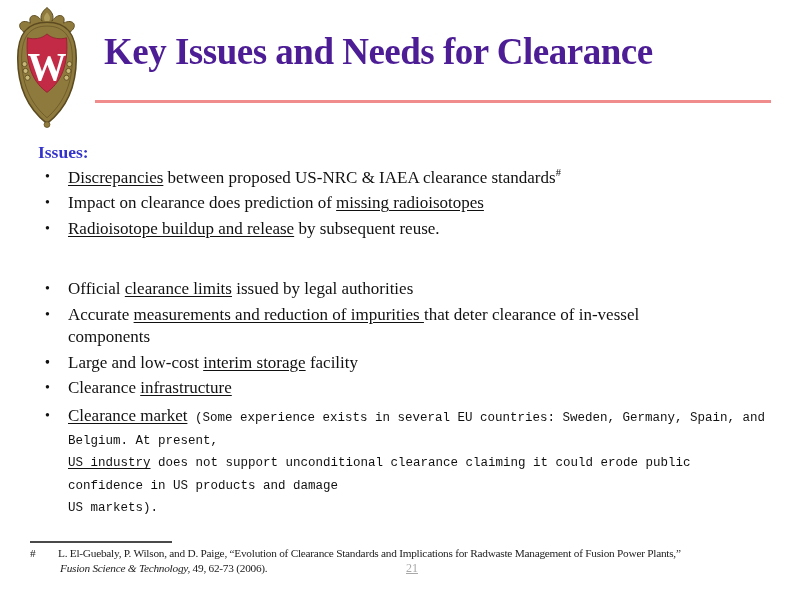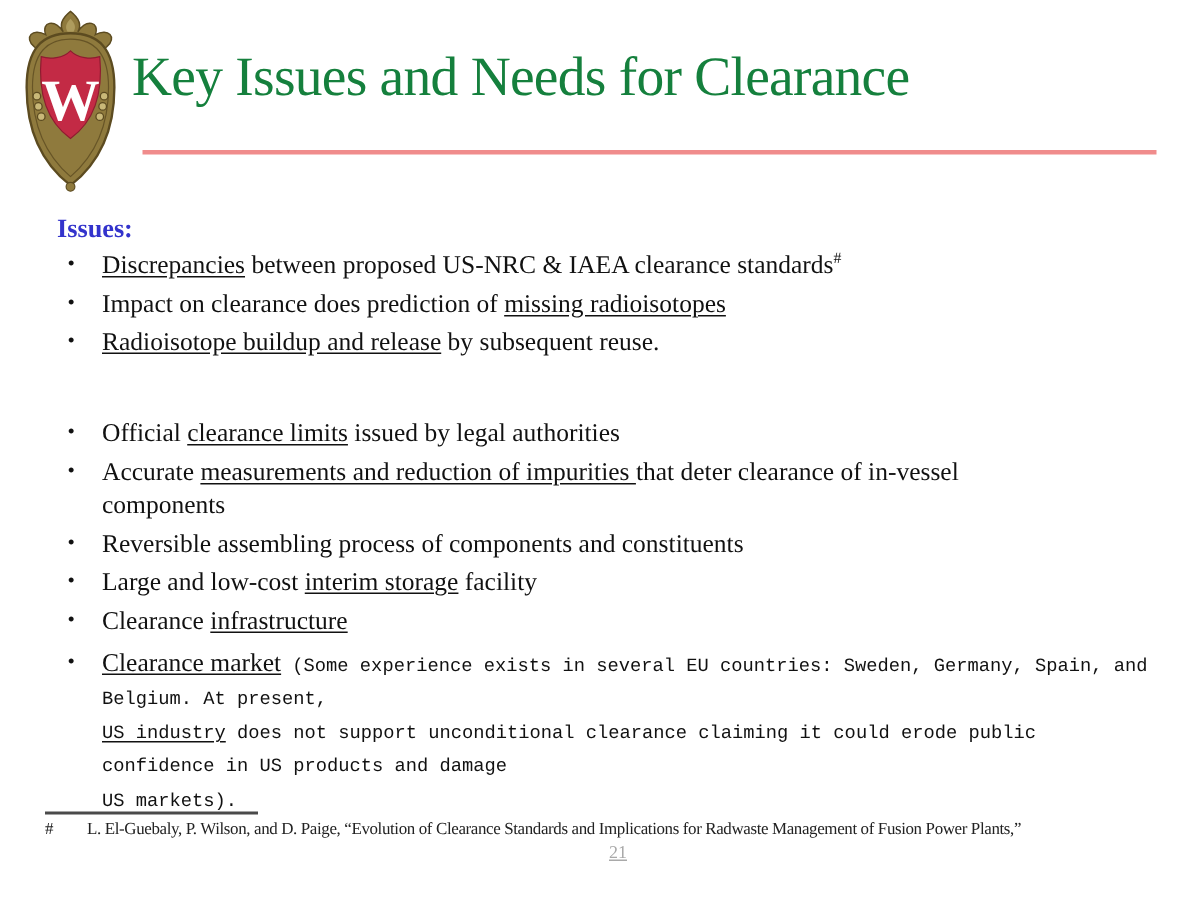--- a/index.html
+++ b/index.html
@@ -20,8 +20,8 @@
   }
   .logo{position:absolute;left:8px;top:6px;width:78px;height:124px;}
   .slide-title{
-    position:absolute;left:88px;top:30px;margin:0;font-size:37px;font-weight:400;
-    letter-spacing:-0.5px;color:#15803d;white-space:nowrap;
+    position:absolute;left:104px;top:30px;margin:0;font-size:37px;font-weight:700;
+    letter-spacing:-0.5px;color:#4c1d95;white-space:nowrap;
   }
   .title-rule{position:absolute;left:95px;top:100px;width:676px;height:3px;background:var(--title-rule);}
   .section{position:absolute;left:30px;width:740px;}

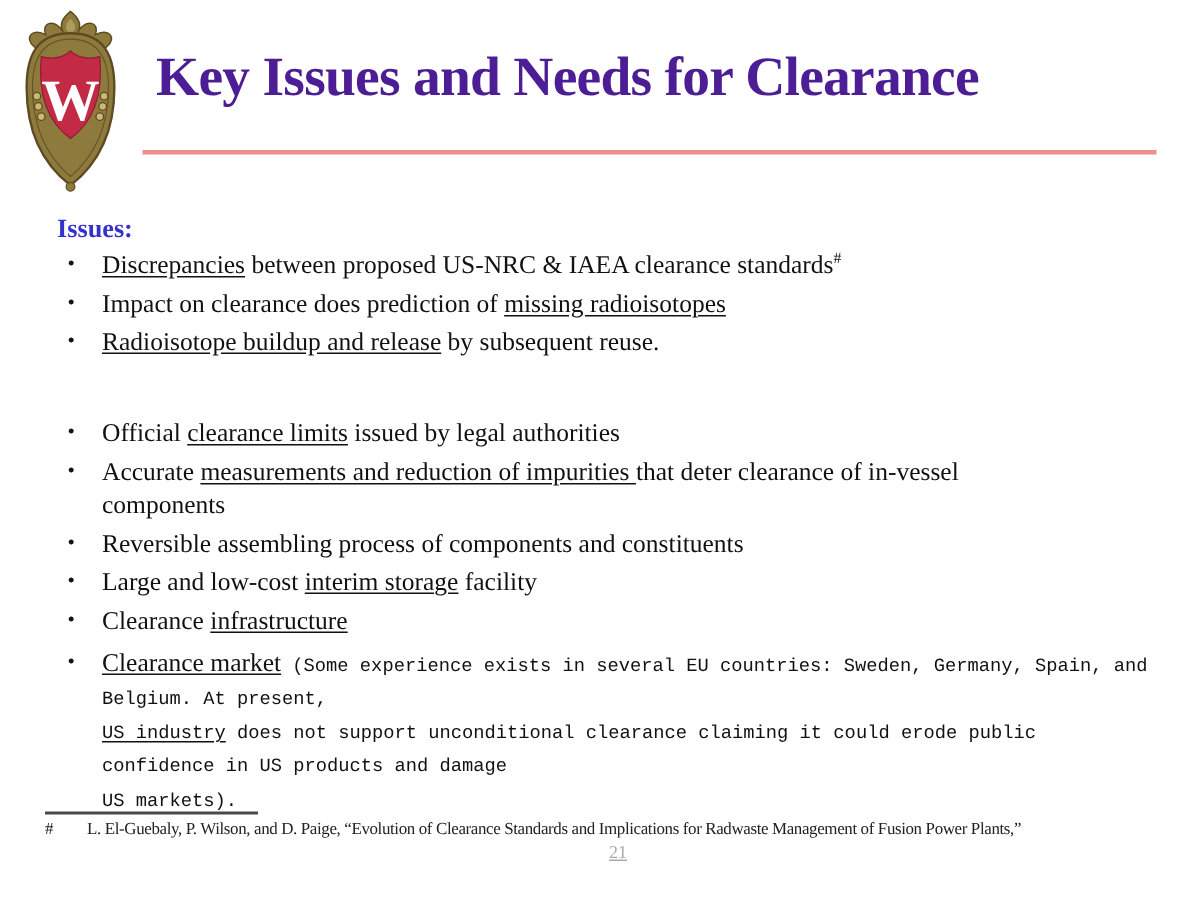--- a/index.html
+++ b/index.html
@@ -105,7 +105,7 @@
     <ul class="bullets">
         <li><span class="bullet-marker">•</span><span>Official </span><span class="u">clearance limits</span><span> issued by legal authorities</span></li>
         <li><span class="bullet-marker">•</span><span>Accurate </span><span class="u">measurements and reduction of impurities </span><span>that deter clearance of in-vessel</span><br><span>components</span></li>
-        <li><span class="bullet-marker">•</span><span>Reversible assembling process of components and constituents</span></li>
+        <li><span class="bullet-marker">•</span></li>
         <li><span class="bullet-marker">•</span><span>Large and low-cost </span><span class="u">interim storage</span><span> facility</span></li>
         <li><span class="bullet-marker">•</span><span>Clearance </span><span class="u">infrastructure</span></li>
         <li><span class="bullet-marker">•</span><span class="u">Clearance market</span><span class="small"> (Some experience exists in several EU countries: Sweden, Germany, Spain, and Belgium.  At present,</span><br><span class="u small">US industry</span><span class="small"> does not support unconditional clearance claiming it could erode public confidence in US products and damage</span><br><span class="small">US markets).</span></li>

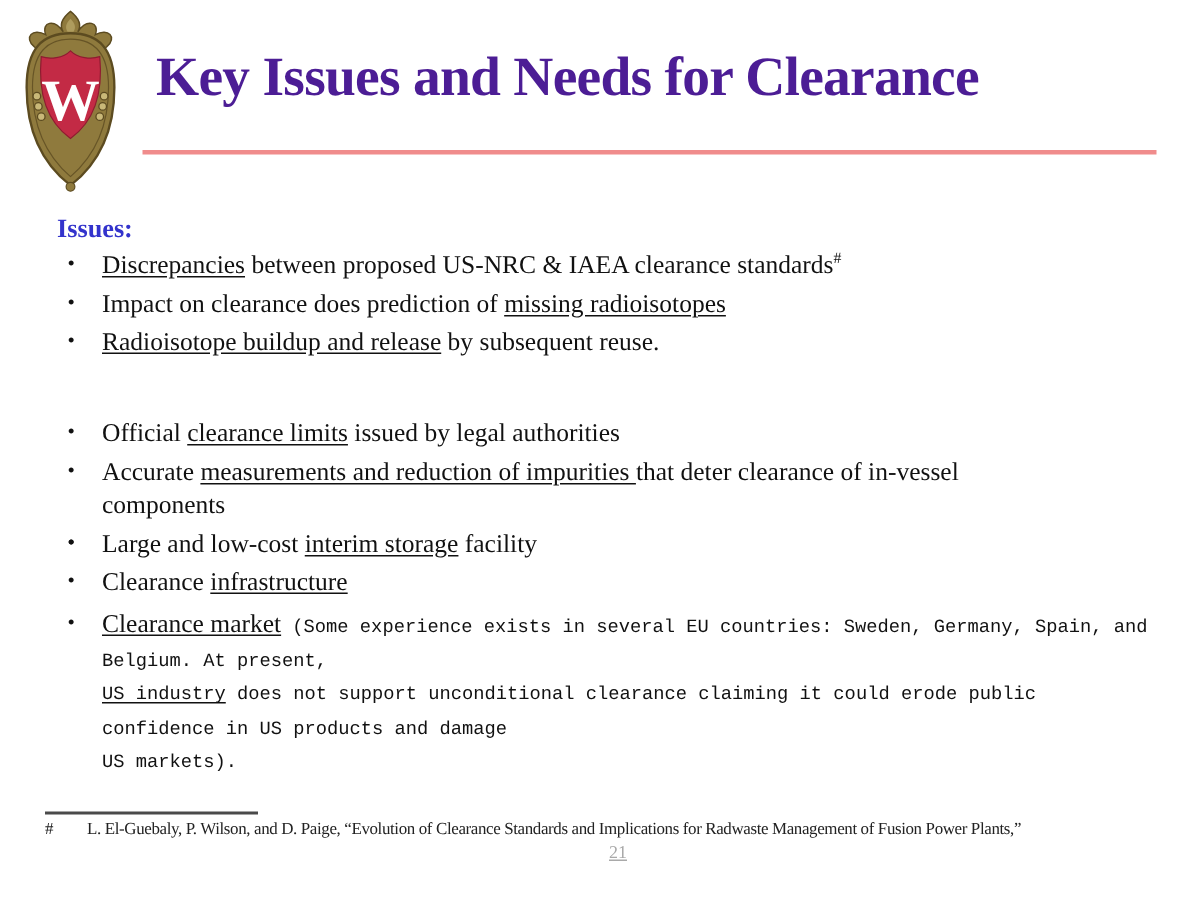--- a/index.html
+++ b/index.html
@@ -117,6 +117,7 @@
     <span class="fn-marker">#</span>
     <div class="fn-text">
       <div>L. El-Guebaly, P. Wilson, and D. Paige,  “Evolution of Clearance Standards and Implications for Radwaste Management of Fusion Power Plants,”</div>
+      <div class="fn-indent"><span class="it">Fusion Science &amp; Technology,</span><span>  49, 62-73 (2006).</span></div>
     </div>
   </div>
 

